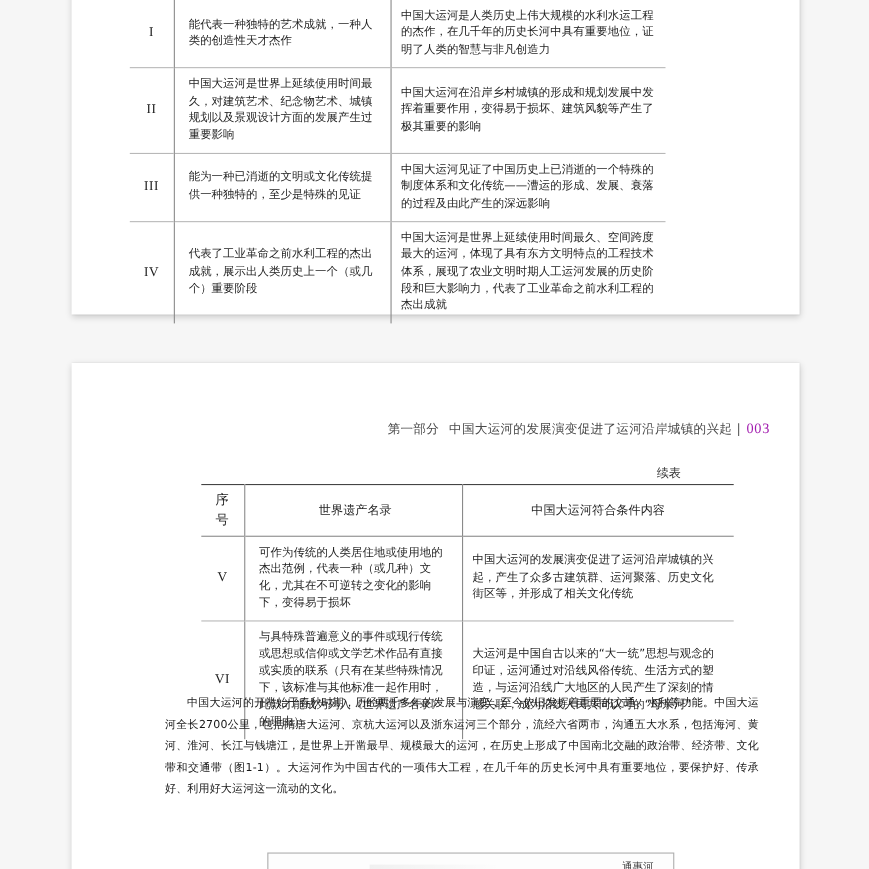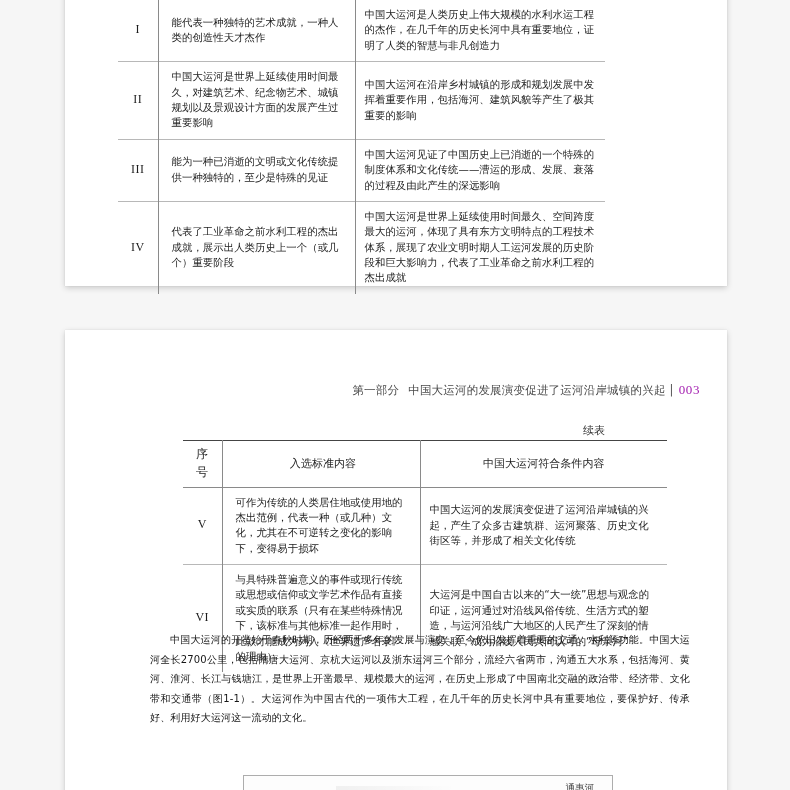--- a/index.html
+++ b/index.html
@@ -194,7 +194,7 @@
           <tr>
             <td class="col-seq">II</td>
             <td class="col-mid">中国大运河是世界上延续使用时间最久，对建筑艺术、纪念物艺术、城镇规划以及景观设计方面的发展产生过重要影响</td>
-            <td>中国大运河在沿岸乡村城镇的形成和规划发展中发挥着重要作用，包括海河、建筑风貌等产生了极其重要的影响</td>
+            <td>中国大运河在沿岸乡村城镇的形成和规划发展中发挥着重要作用，变得易于损坏、建筑风貌等产生了极其重要的影响</td>
           </tr>
           <tr>
             <td class="col-seq">III</td>

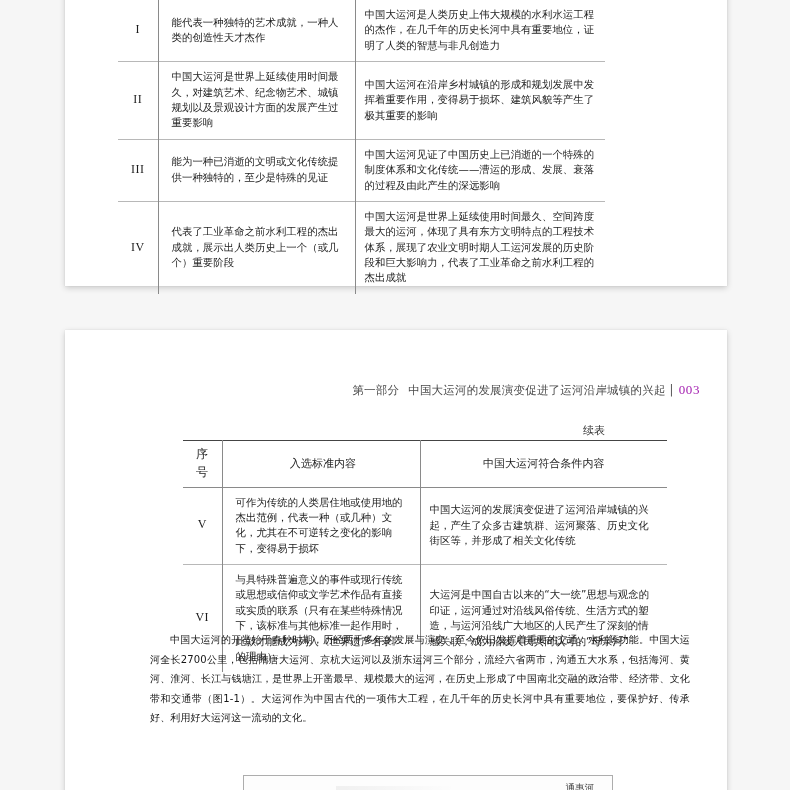--- a/index.html
+++ b/index.html
@@ -66,7 +66,7 @@
     color: #333;
     font-family: "DejaVu Sans", "Liberation Sans", sans-serif;
   }
-  .cont-note { right: 122px; top: 93px; }
+  .cont-note { right: 108px; top: 93px; }
 
   
   table.doc-table {

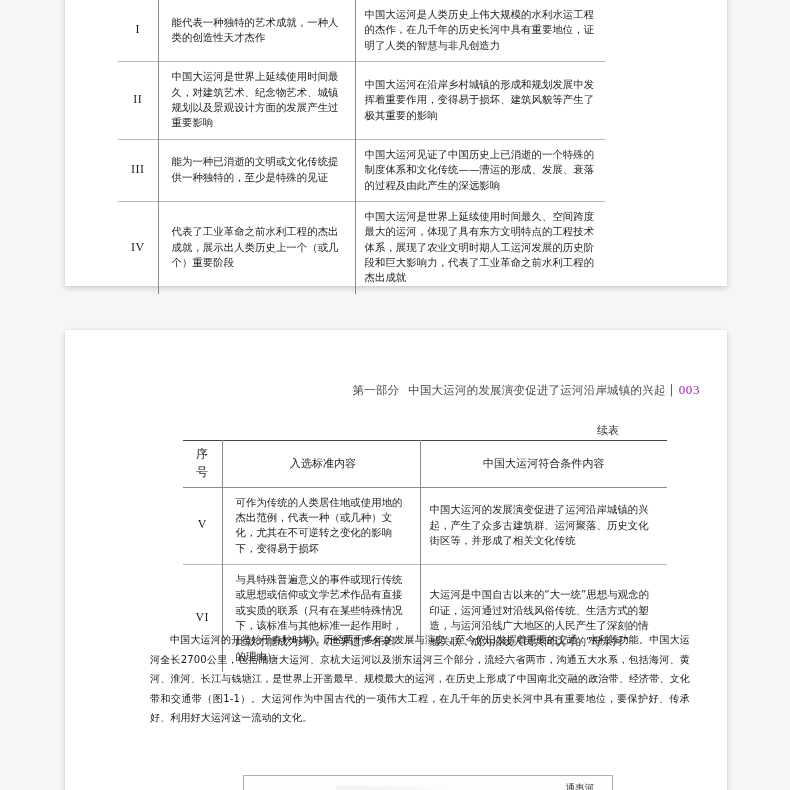--- a/index.html
+++ b/index.html
@@ -230,7 +230,7 @@
         <thead>
           <tr class="rule-top">
             <th class="col-seq">序号</th>
-            <th class="col-mid">入选标准内容</th>
+            <th class="col-mid">世界遗产名录</th>
             <th>中国大运河符合条件内容</th>
           </tr>
         </thead>

